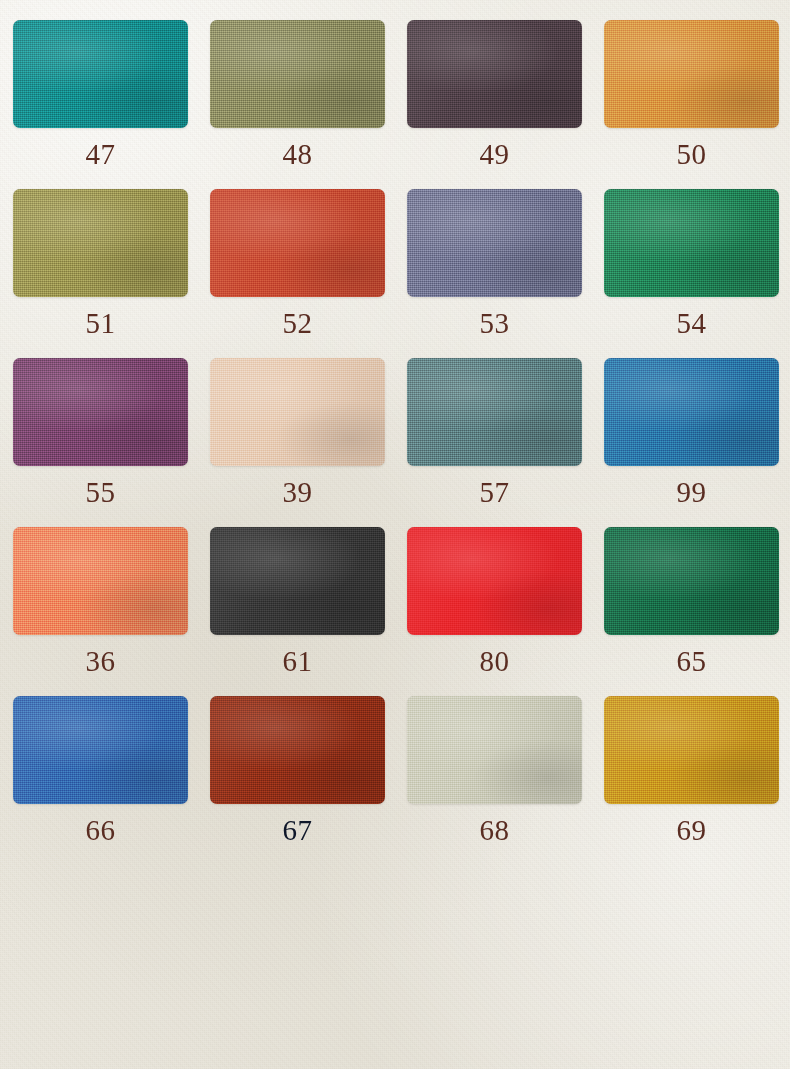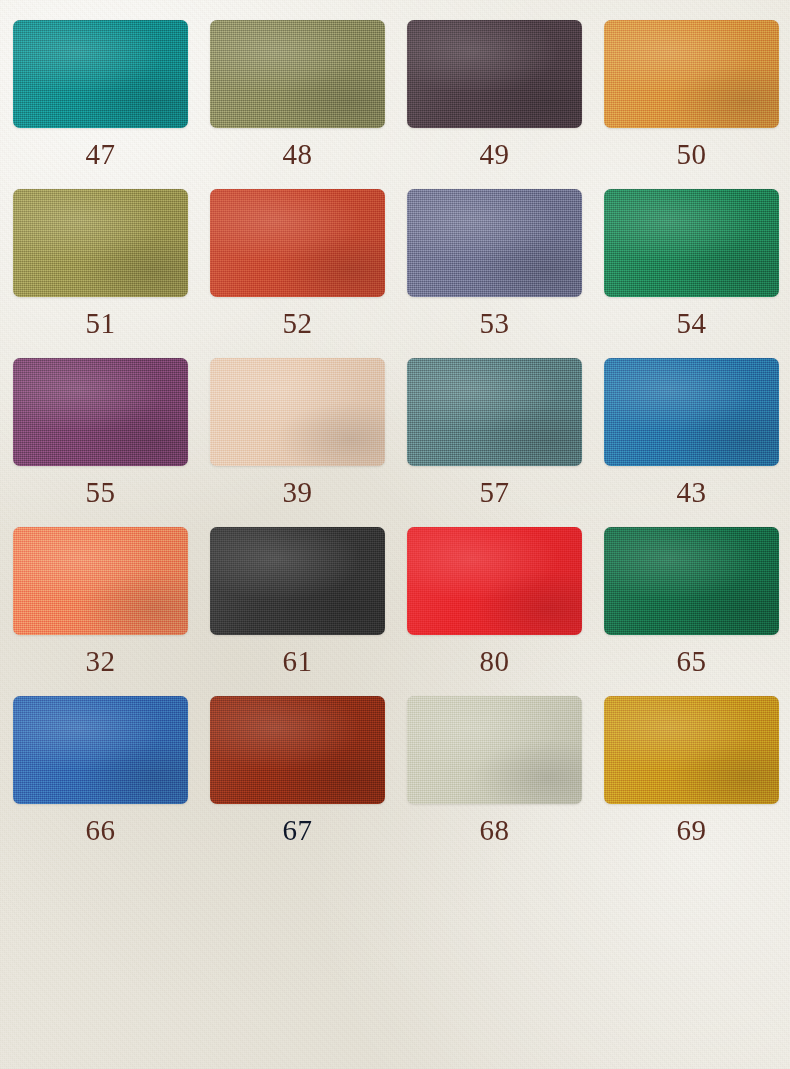--- a/index.html
+++ b/index.html
@@ -162,7 +162,7 @@
     </div>
     <div class="swatch-cell">
       <div class="swatch-chip" title="steel-blue" style="background-color: rgb(42, 116, 168);"></div>
-      <div class="swatch-label" style="color: rgb(90, 45, 34);">43</div>
+      <div class="swatch-label" style="color: rgb(90, 45, 34);">99</div>
     </div>
     <div class="swatch-cell">
       <div class="swatch-chip" title="coral-salmon" style="background-color: rgb(239, 129, 89);"></div>

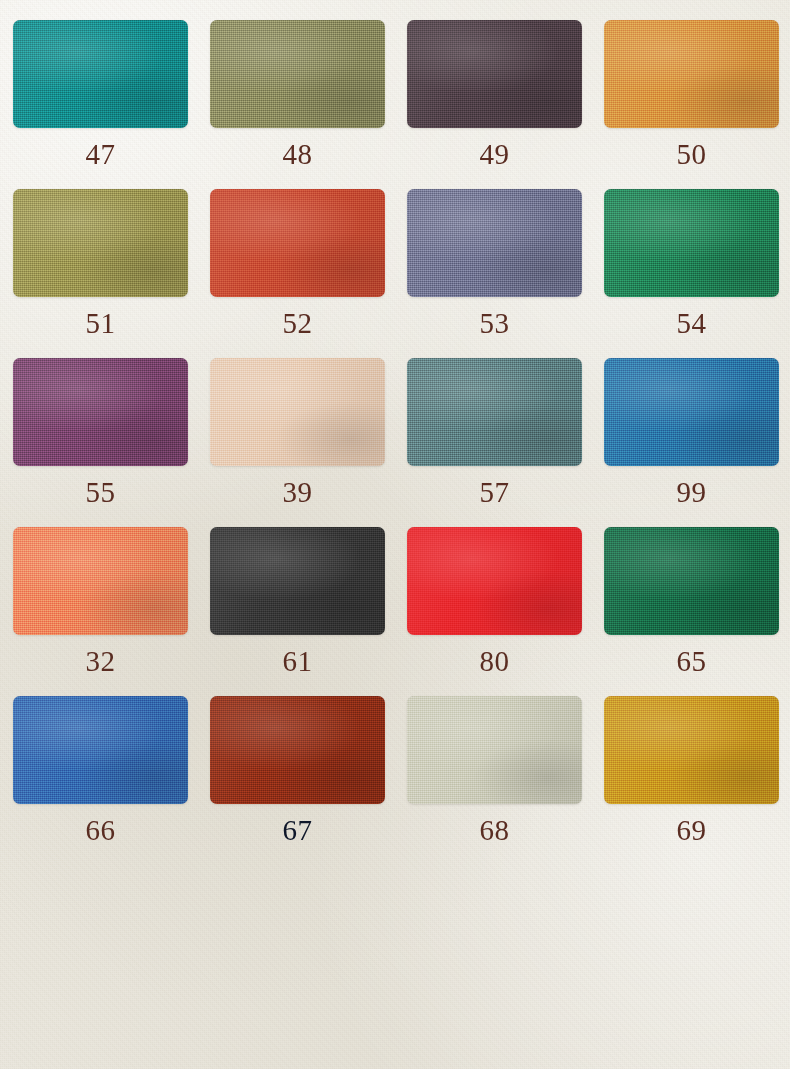--- a/index.html
+++ b/index.html
@@ -166,7 +166,7 @@
     </div>
     <div class="swatch-cell">
       <div class="swatch-chip" title="coral-salmon" style="background-color: rgb(239, 129, 89);"></div>
-      <div class="swatch-label" style="color: rgb(90, 45, 34);">32</div>
+      <div class="swatch-label" style="color: rgb(90, 45, 34);">36</div>
     </div>
     <div class="swatch-cell">
       <div class="swatch-chip" title="charcoal-black" style="background-color: rgb(54, 54, 54);"></div>

